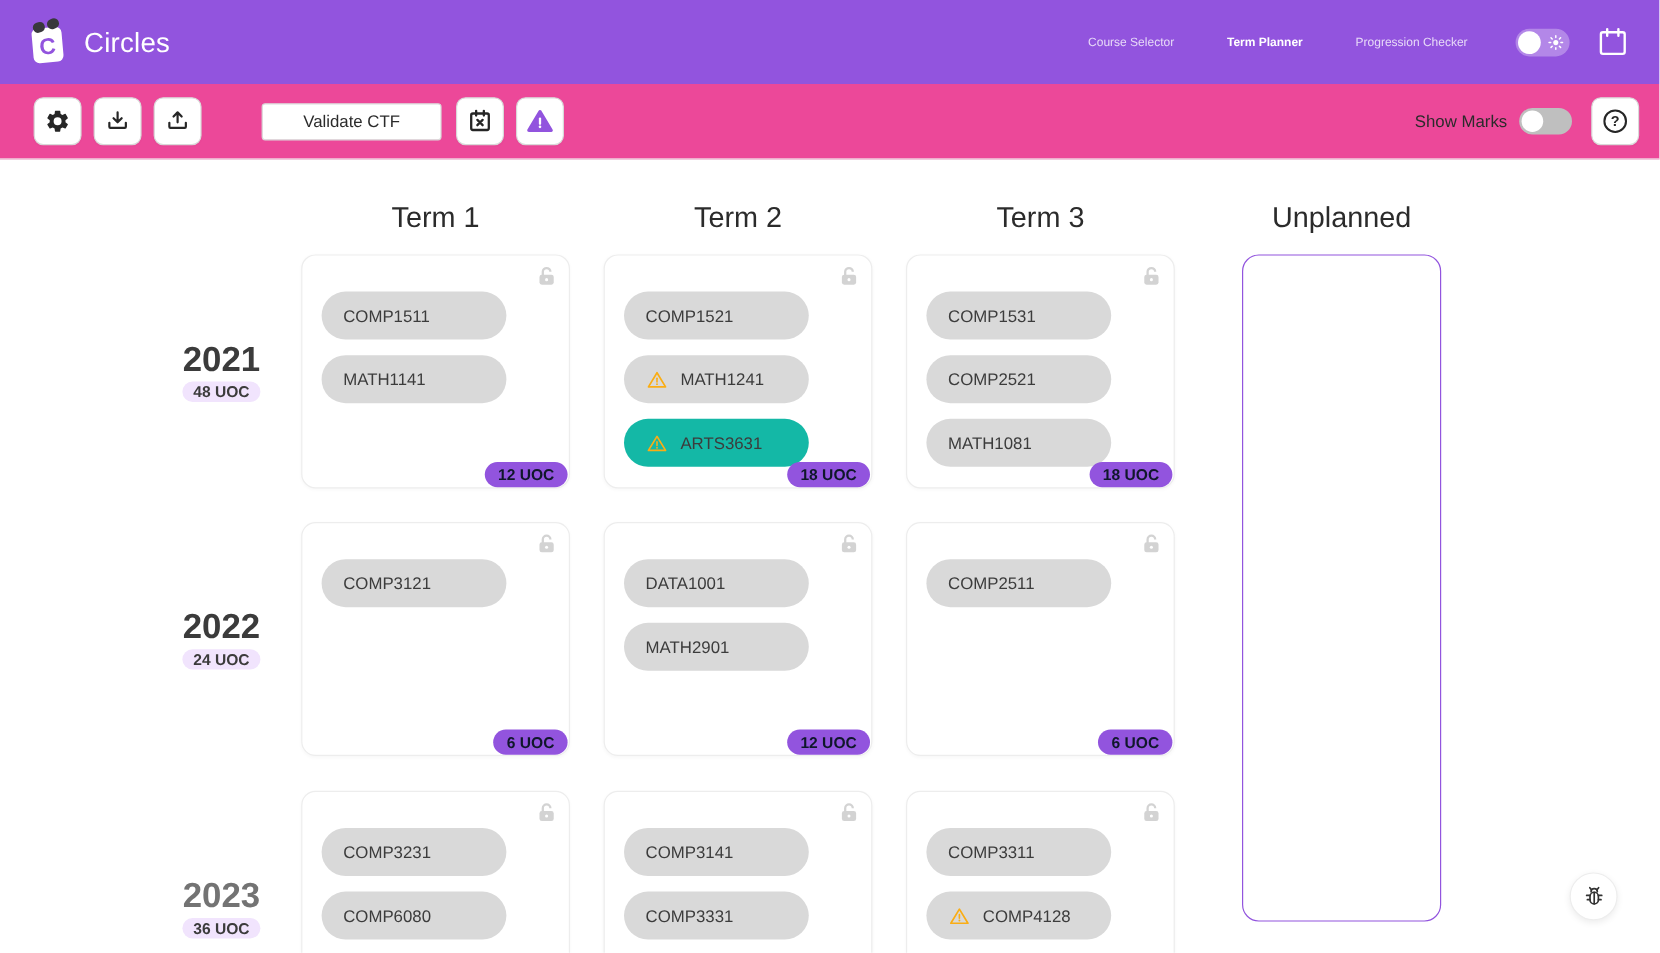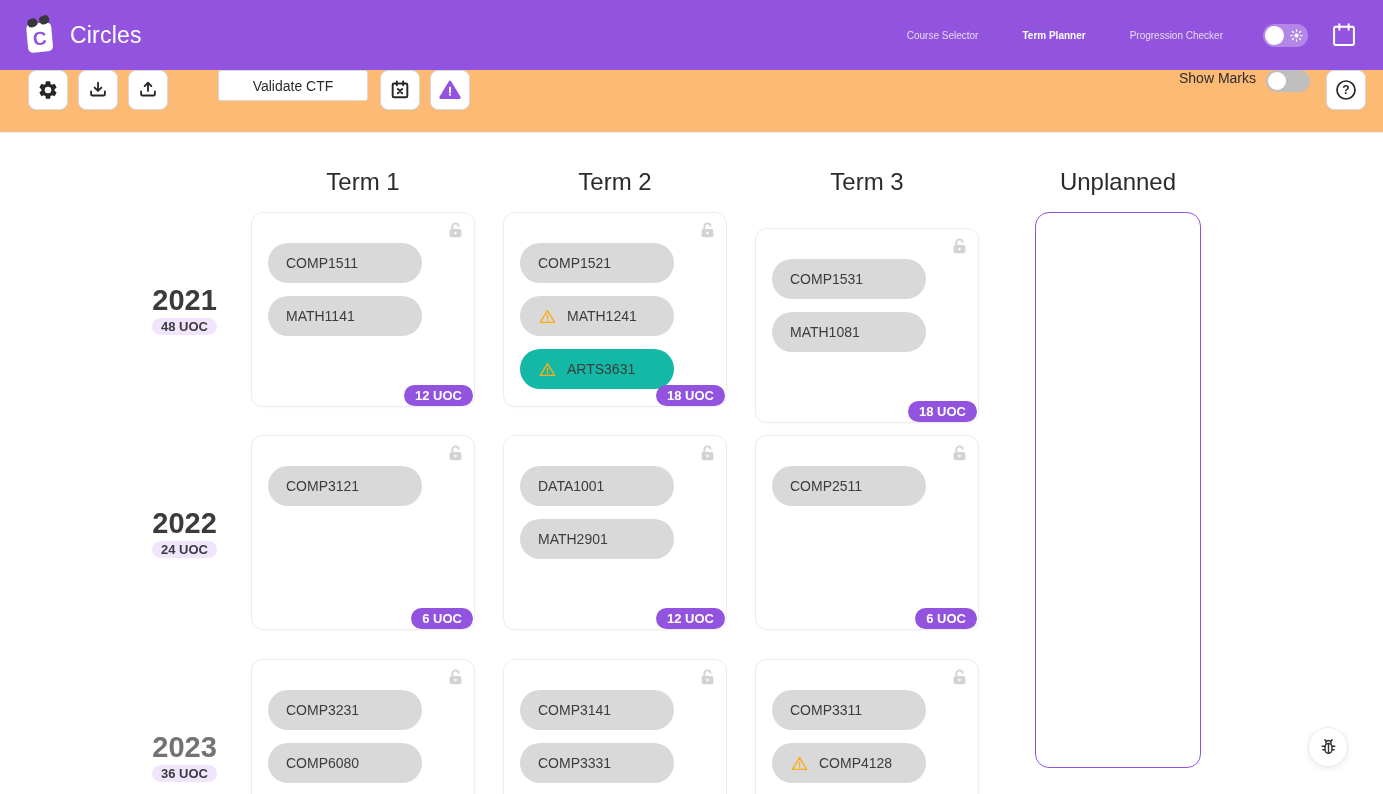--- a/index.html
+++ b/index.html
@@ -23,8 +23,8 @@
   .header-cal-btn { background:none; border:none; cursor:pointer; display:flex; align-items:center; }
 
   
-  .toolbar { height:63px; display:flex; padding:0 17px 0 28px;
-             border-bottom:1px solid #f0f0f0; background:#fdba74; }
+  .toolbar { height:63px; display:flex; align-items:center; padding:0 17px 0 28px;
+             border-bottom:1px solid #f0f0f0; background:#ec4899; }
   .tb-btn { width:40px; height:40px; border:1px solid #d9d9d9; border-radius:8px; background:#fff;
             display:flex; align-items:center; justify-content:center; cursor:pointer; margin-right:10px;
             box-shadow:0 1px 1px rgba(0,0,0,.02); }

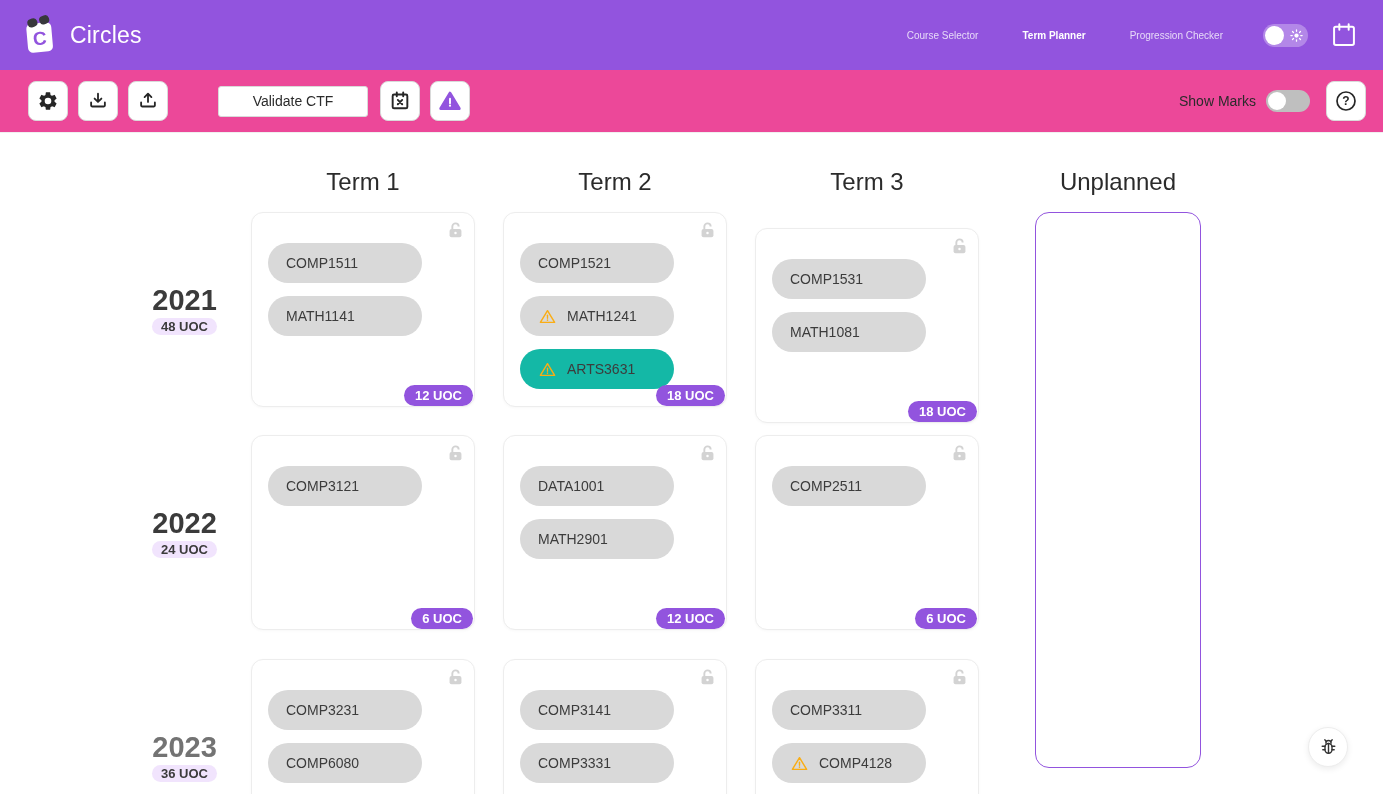--- a/index.html
+++ b/index.html
@@ -230,7 +230,7 @@
           </div>
           <div class="uoc-badge">18 UOC</div>
         </div>
-        <div class="term-card" style="grid-area: 2 / 4; margin-top: 16px;">
+        <div class="term-card" style="grid-area: 2 / 4;">
           <button class="lock-btn"><svg width="19" height="19" viewBox="0 0 24 24">
               <path fill="none" stroke="#d3d3d3" stroke-width="2.4" d="M8 11V7a4 4 0 0 1 8 0"></path>
               <rect x="4.5" y="10" width="15" height="10.5" rx="2.5" fill="#d3d3d3"></rect>

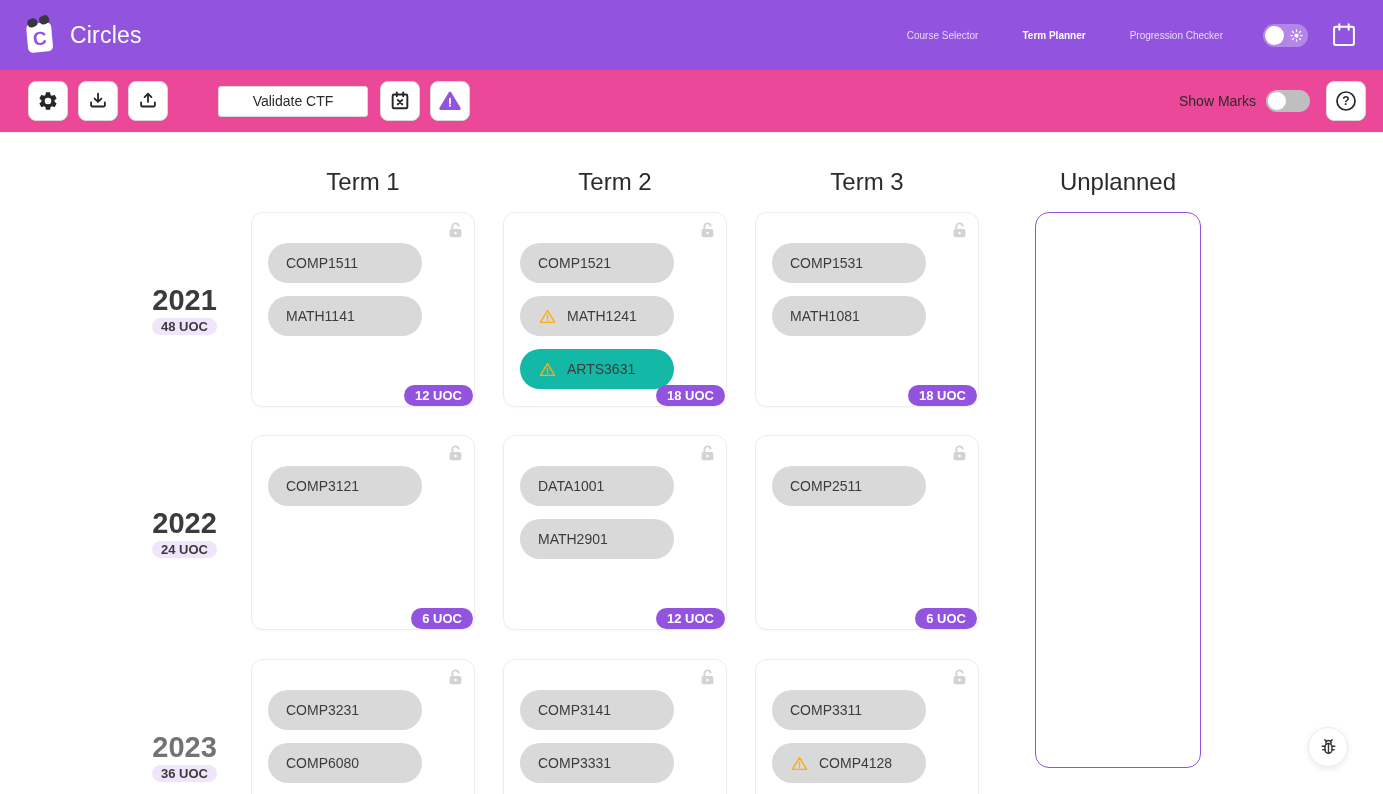--- a/index.html
+++ b/index.html
@@ -240,6 +240,9 @@
             <span>COMP1531</span>
           </div>
           <div class="course-pill">
+            <span>COMP2521</span>
+          </div>
+          <div class="course-pill">
             <span>MATH1081</span>
           </div>
           <div class="uoc-badge">18 UOC</div>

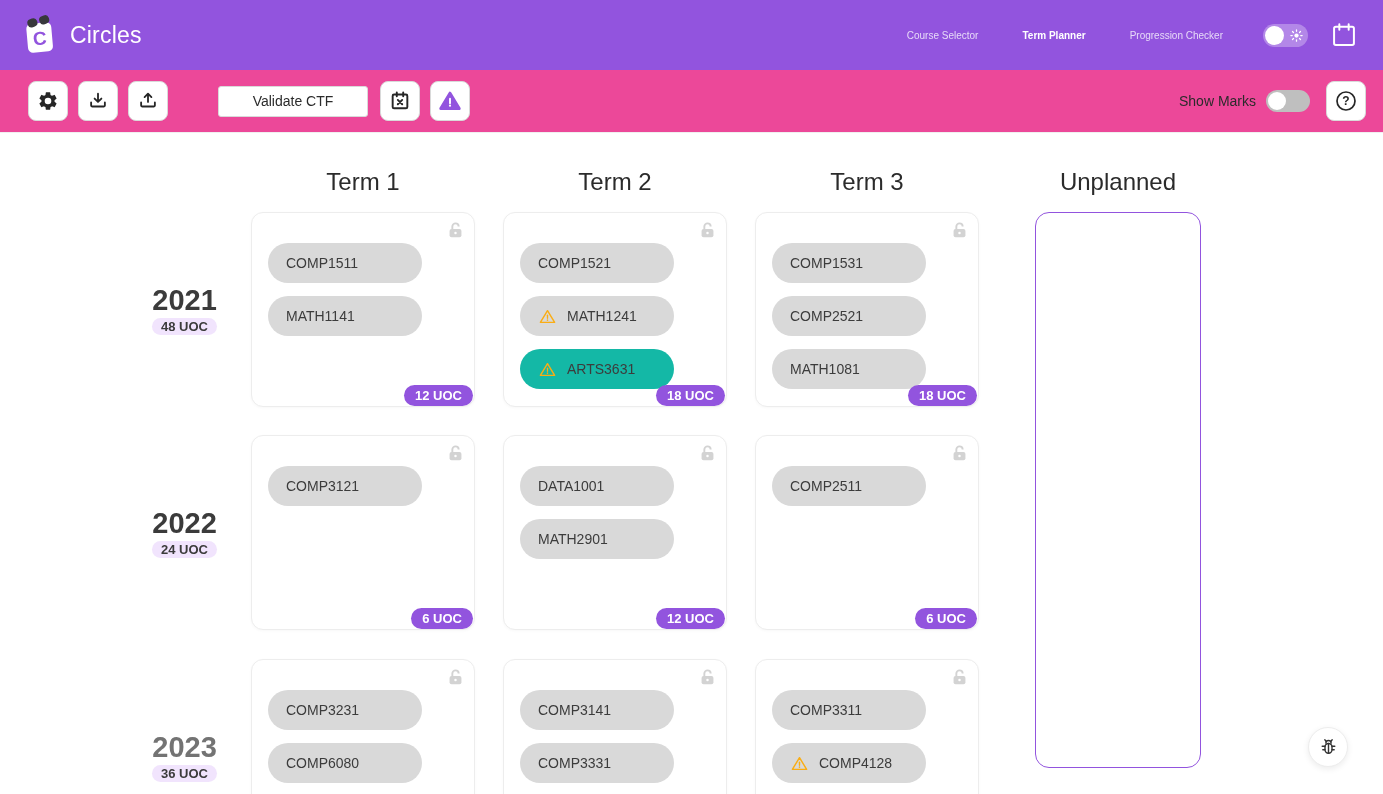--- a/index.html
+++ b/index.html
@@ -61,7 +61,7 @@
                  font-size:14px; color:#3c3c3c; cursor:grab; }
   .course-pill.warn-bg { background:#14b8a6; }
   .course-pill .warn-ic { margin-right:10px; display:flex; }
-  .uoc-badge { position:absolute; right:1px; bottom:0; background:#9254de; color:#ffffff;
+  .uoc-badge { position:absolute; right:1px; bottom:0; background:#9254de; color:#0f172a;
                font-size:13px; font-weight:bold; padding:3px 11px; border-radius:11px; }
 
   .unplanned-box { grid-row:2 / 5; grid-column:5; margin-left:28px; width:166px; height:556px;

